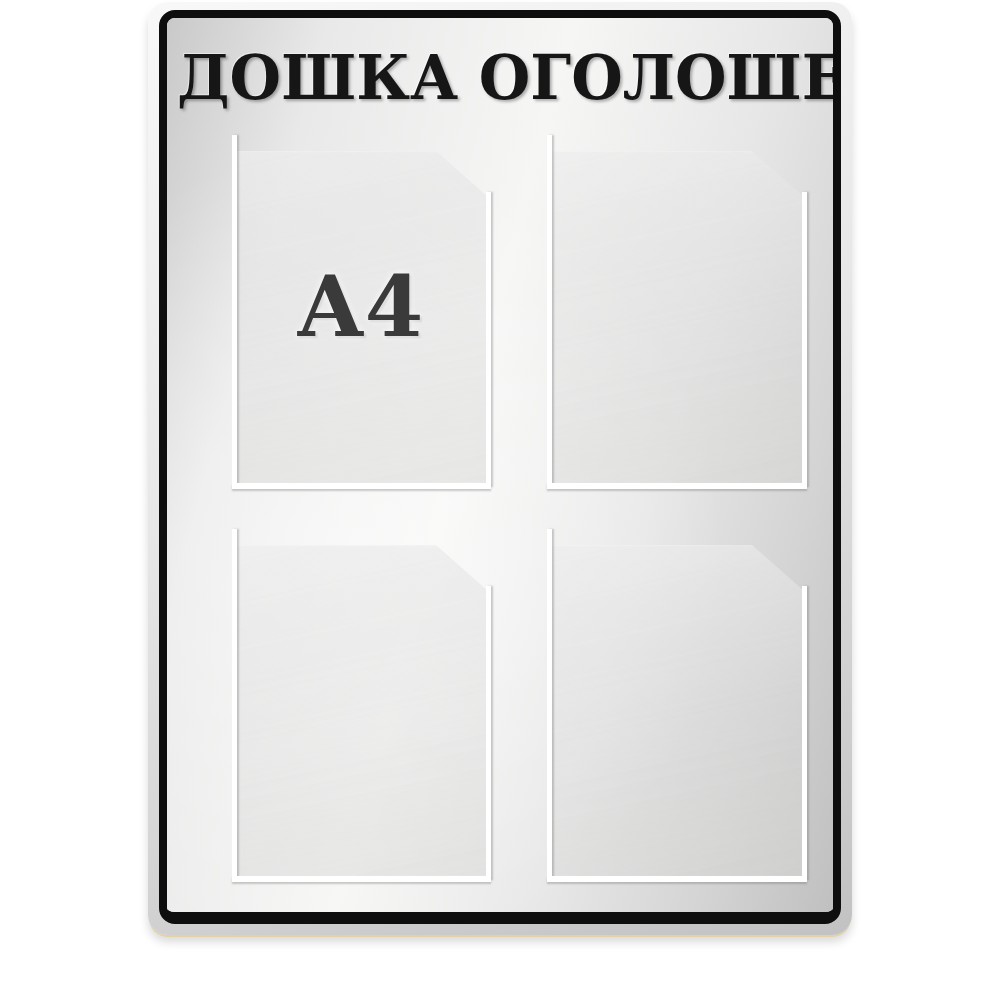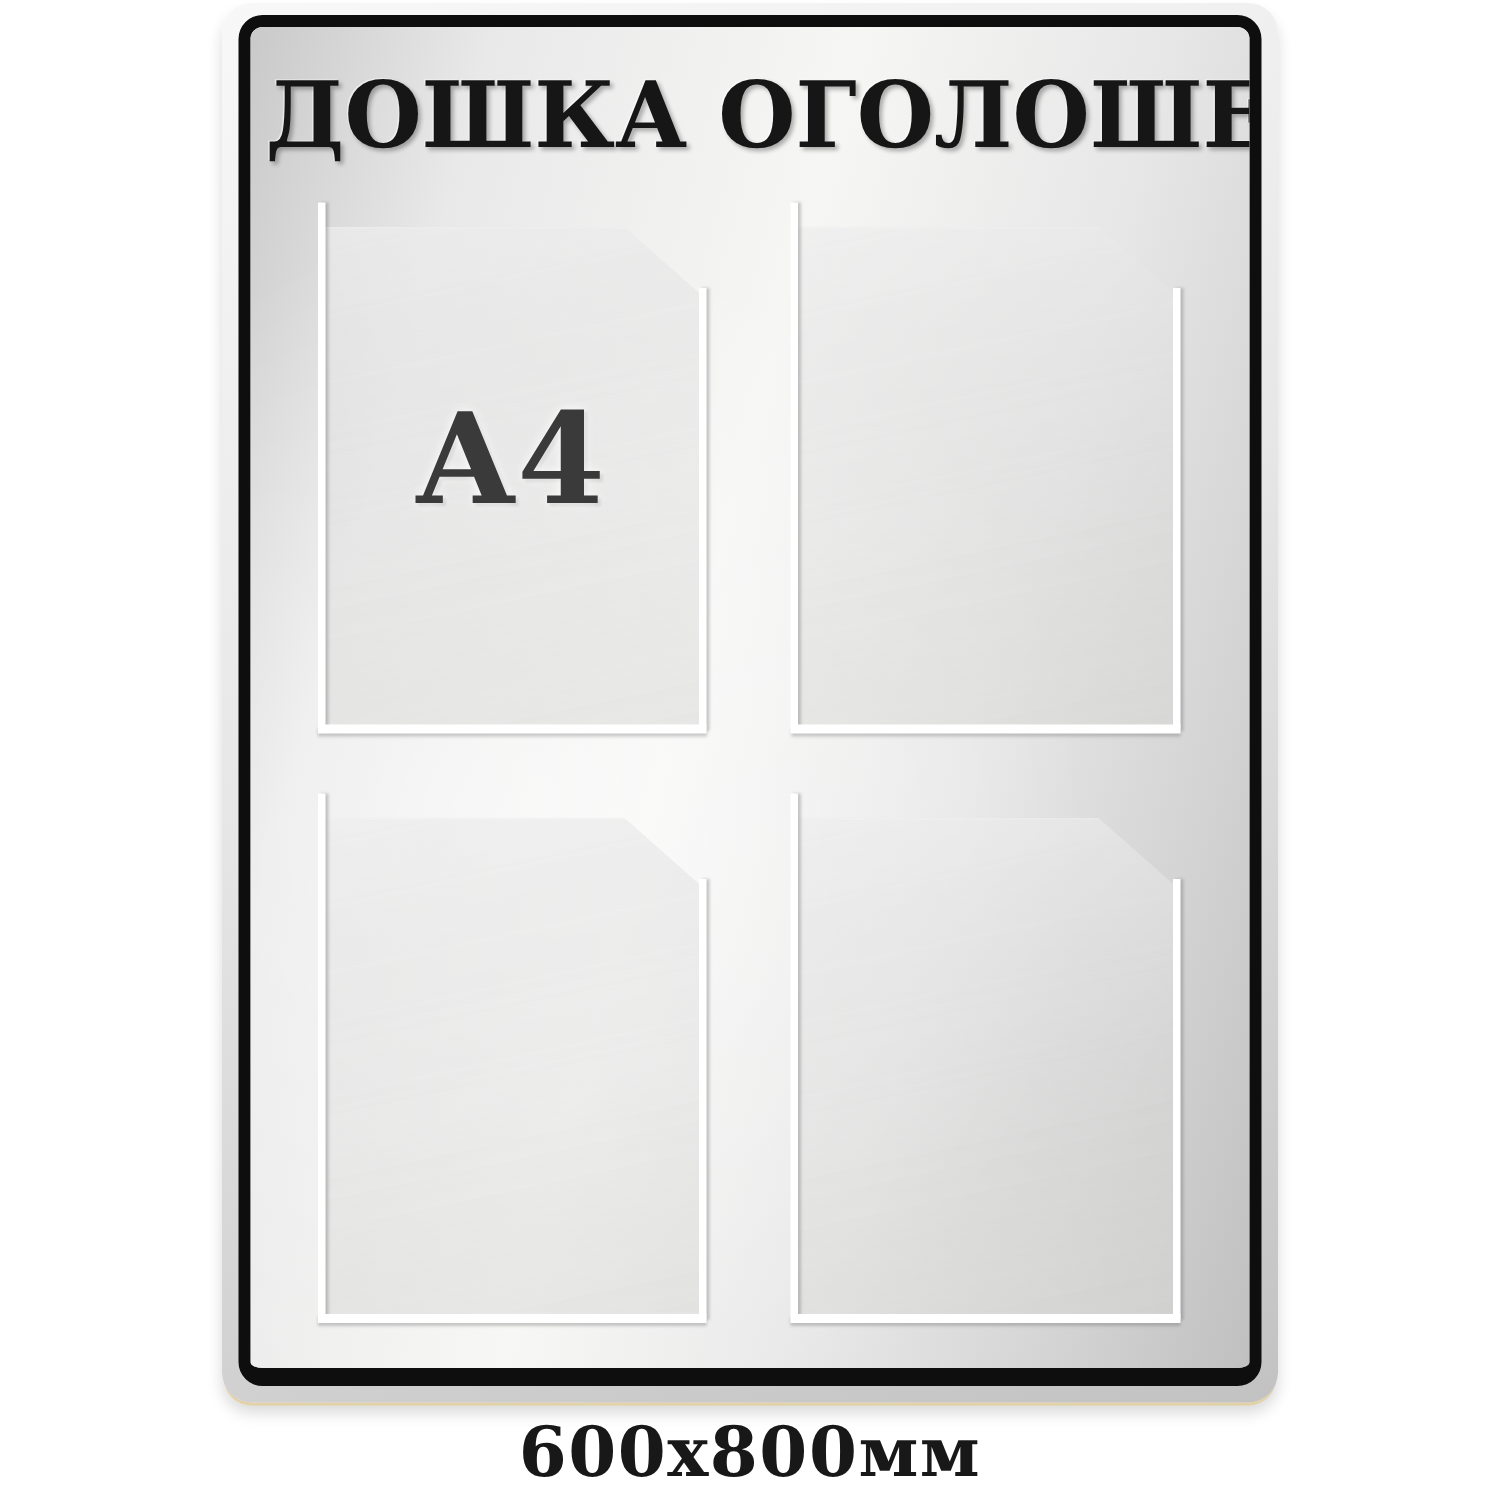--- a/index.html
+++ b/index.html
@@ -53,7 +53,7 @@
   }
 
   
-  .pocket { position: absolute; }
+  .pocket { position: absolute; margin-left: 20px; }
   .pocket-1 { left: 45px;  top: 117px; width: 259px; height: 354px; }
   .pocket-2 { left: 360px; top: 117px; width: 260px; height: 354px; }
   .pocket-3 { left: 45px;  top: 511px; width: 259px; height: 353px; }

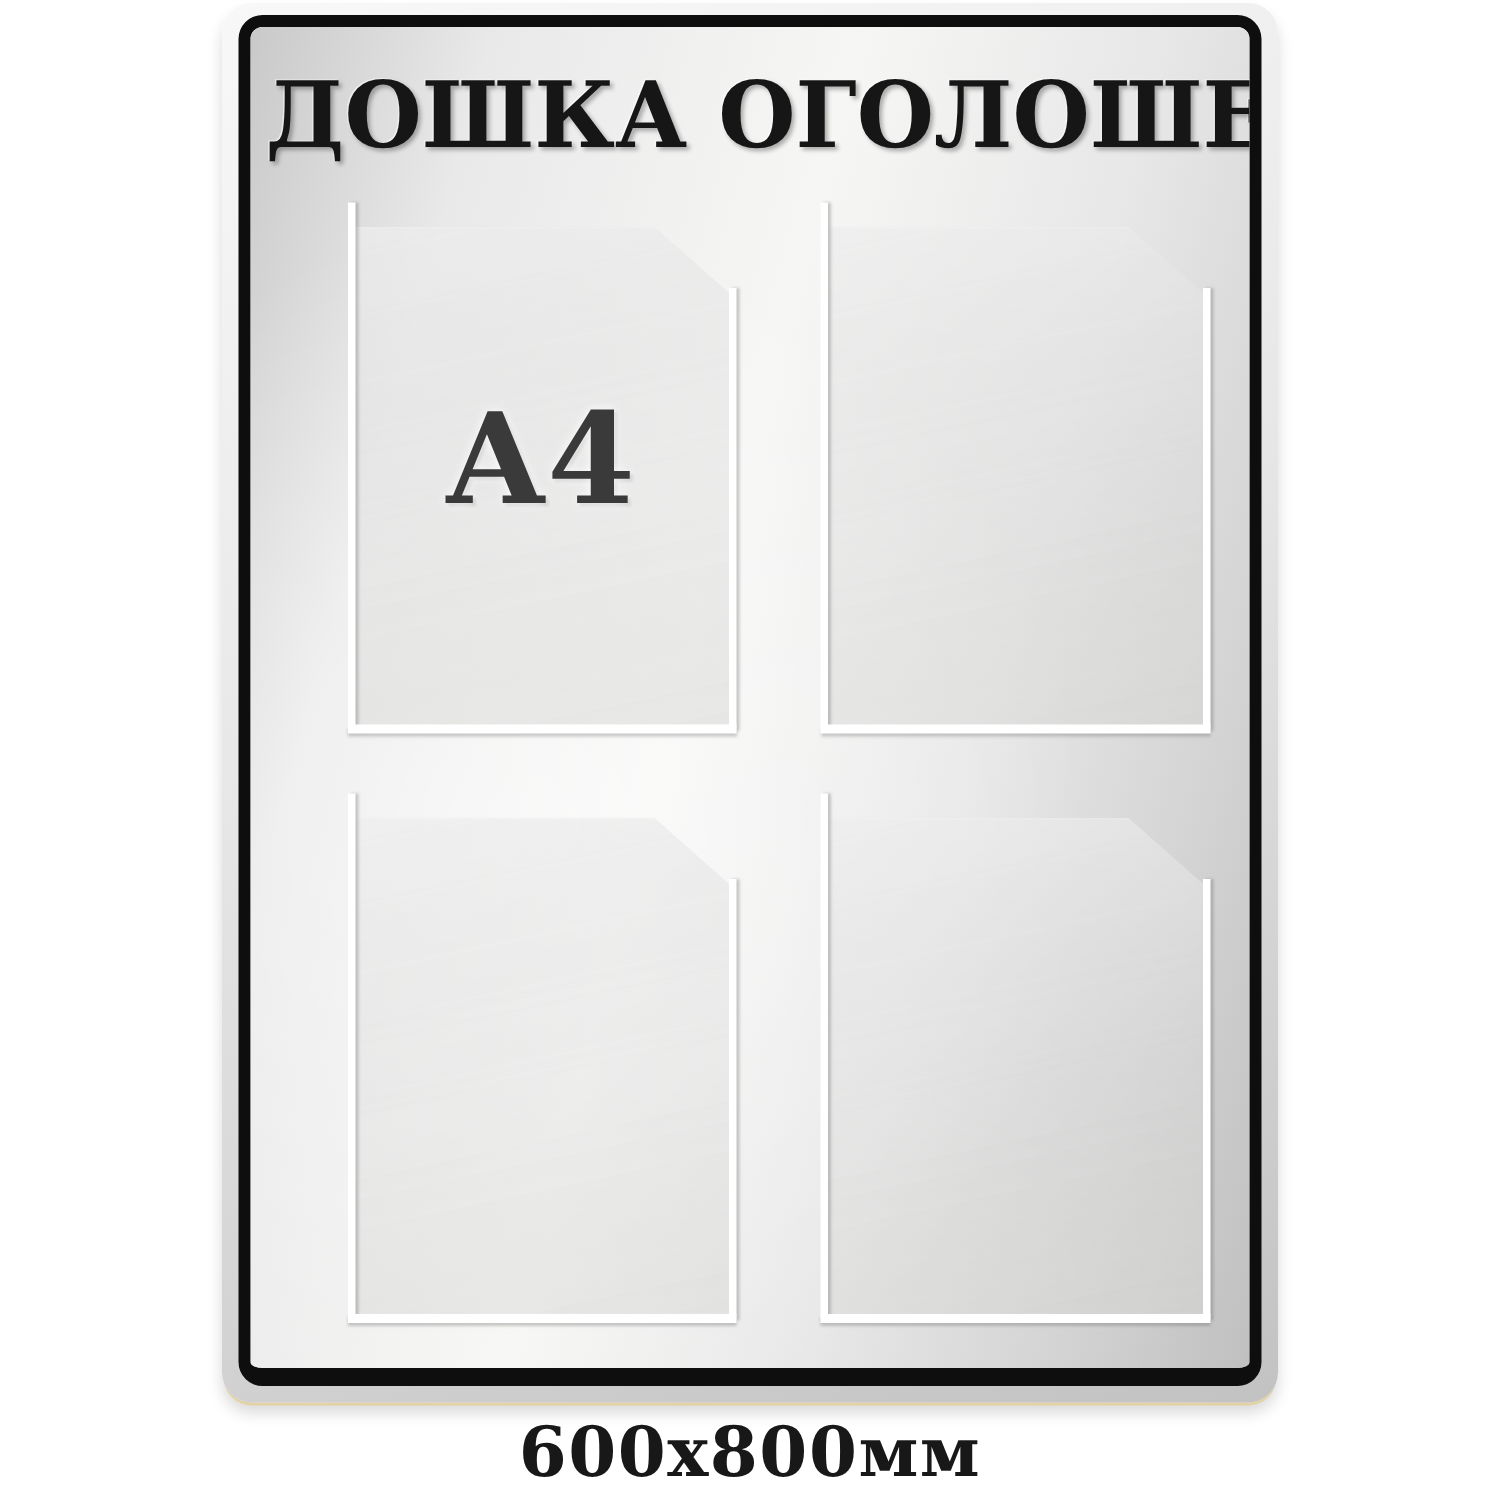--- a/index.html
+++ b/index.html
@@ -140,7 +140,6 @@
     </div>
   </div>
 
-  <div class="size-caption">600x800мм</div>
 
 </div>
 

